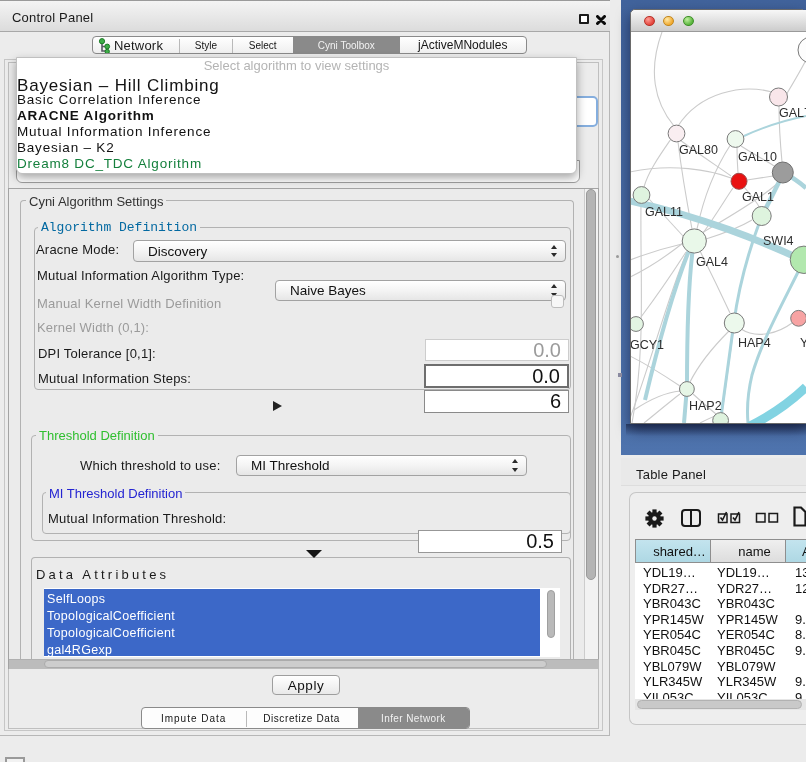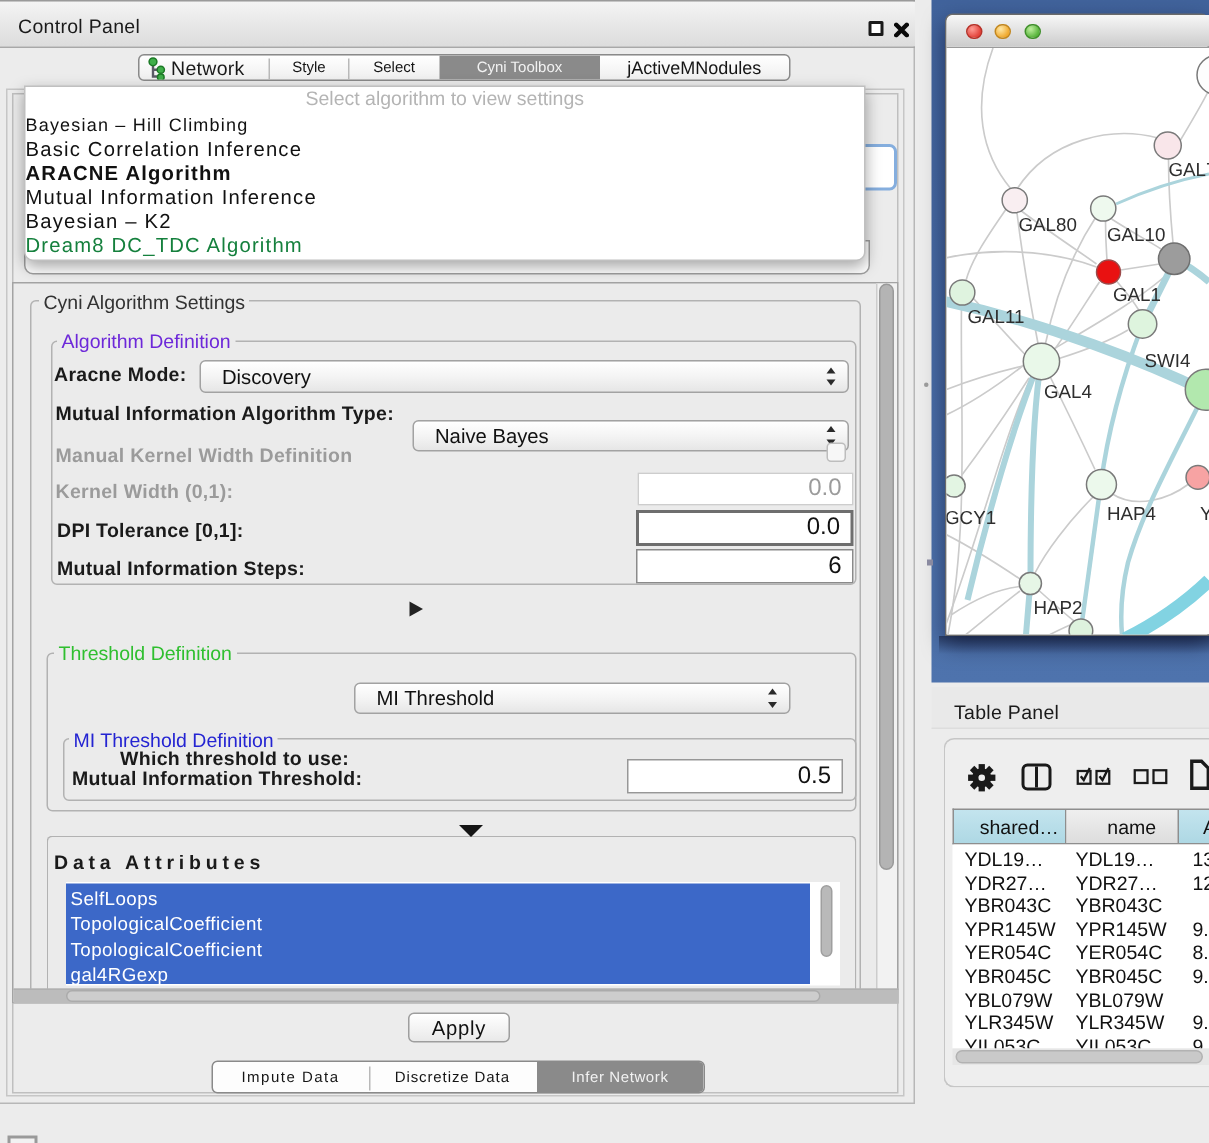--- a/index.html
+++ b/index.html
@@ -138,7 +138,7 @@
 
 <div class="abs" style="left:16px;top:57px;width:561px;height:117px;background:#fff;border:1px solid #c0c0c0;border-radius:0 0 6px 6px;box-shadow:0 4px 10px rgba(0,0,0,.35);"></div>
 <div class="abs" style="left:16px;top:58px;width:561px;height:15px;display:flex;justify-content:center;font-size:13px;color:#b4b4b4;">Select algorithm to view settings</div>
-<div class="abs" style="left:17px;top:76px;font-size:12px;letter-spacing:0.8px;color:#111;">Bayesian – Hill Climbing</div>
+<div class="abs" style="left:17px;top:76px;font-size:17px;letter-spacing:0.8px;color:#111;">Bayesian – Hill Climbing</div>
 <div class="abs" style="left:17px;top:92px;font-size:13.5px;letter-spacing:0.8px;color:#111;">Basic Correlation Inference</div>
 <div class="abs" style="left:17px;top:108px;font-size:13.5px;letter-spacing:0.8px;color:#111;font-weight:bold;">ARACNE Algorithm</div>
 <div class="abs" style="left:17px;top:124px;font-size:13.5px;letter-spacing:0.8px;color:#111;">Mutual Information Inference</div>

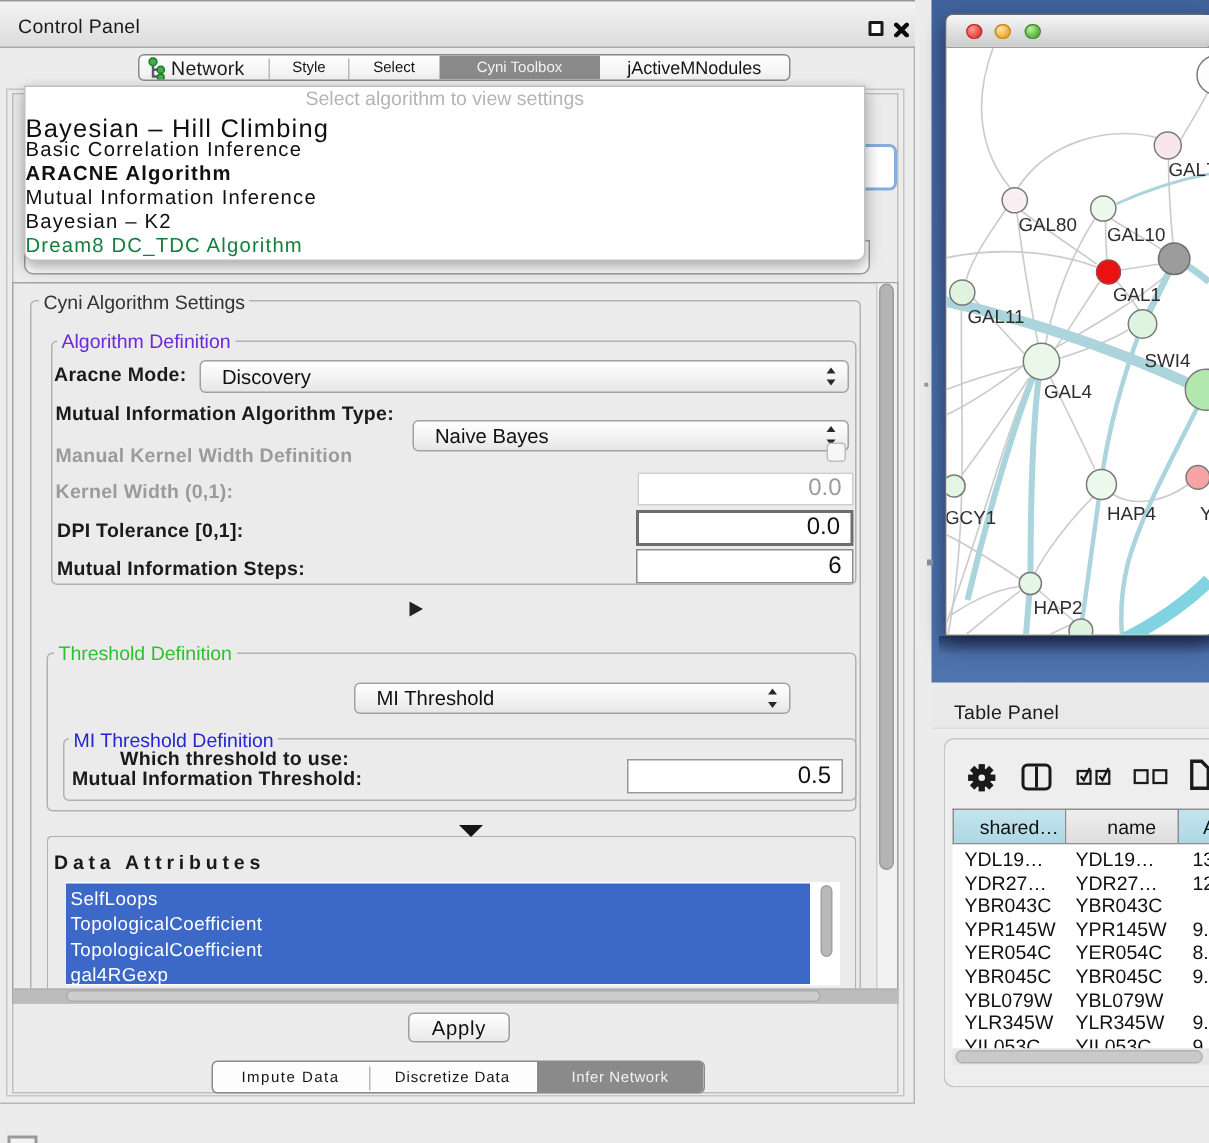--- a/index.html
+++ b/index.html
@@ -56,7 +56,7 @@
   <div class="gl" style="left:26px;top:194px;color:#333;">Cyni Algorithm Settings</div>
 
   <div class="grp" style="left:34px;top:227px;width:537px;height:163px;"></div>
-  <div class="gl" style="left:38px;top:220px;color:#6d28d9;">Algorithm Definition</div>
+  <div class="gl" style="left:38px;top:220px;color:#0369a1;font-family:Liberation Mono, monospace;">Algorithm Definition</div>
 
   <div class="lbl b" style="left:36px;top:242px;">Aracne Mode:</div>
   <div class="combo" style="left:133px;top:240px;width:433px;height:22px;">

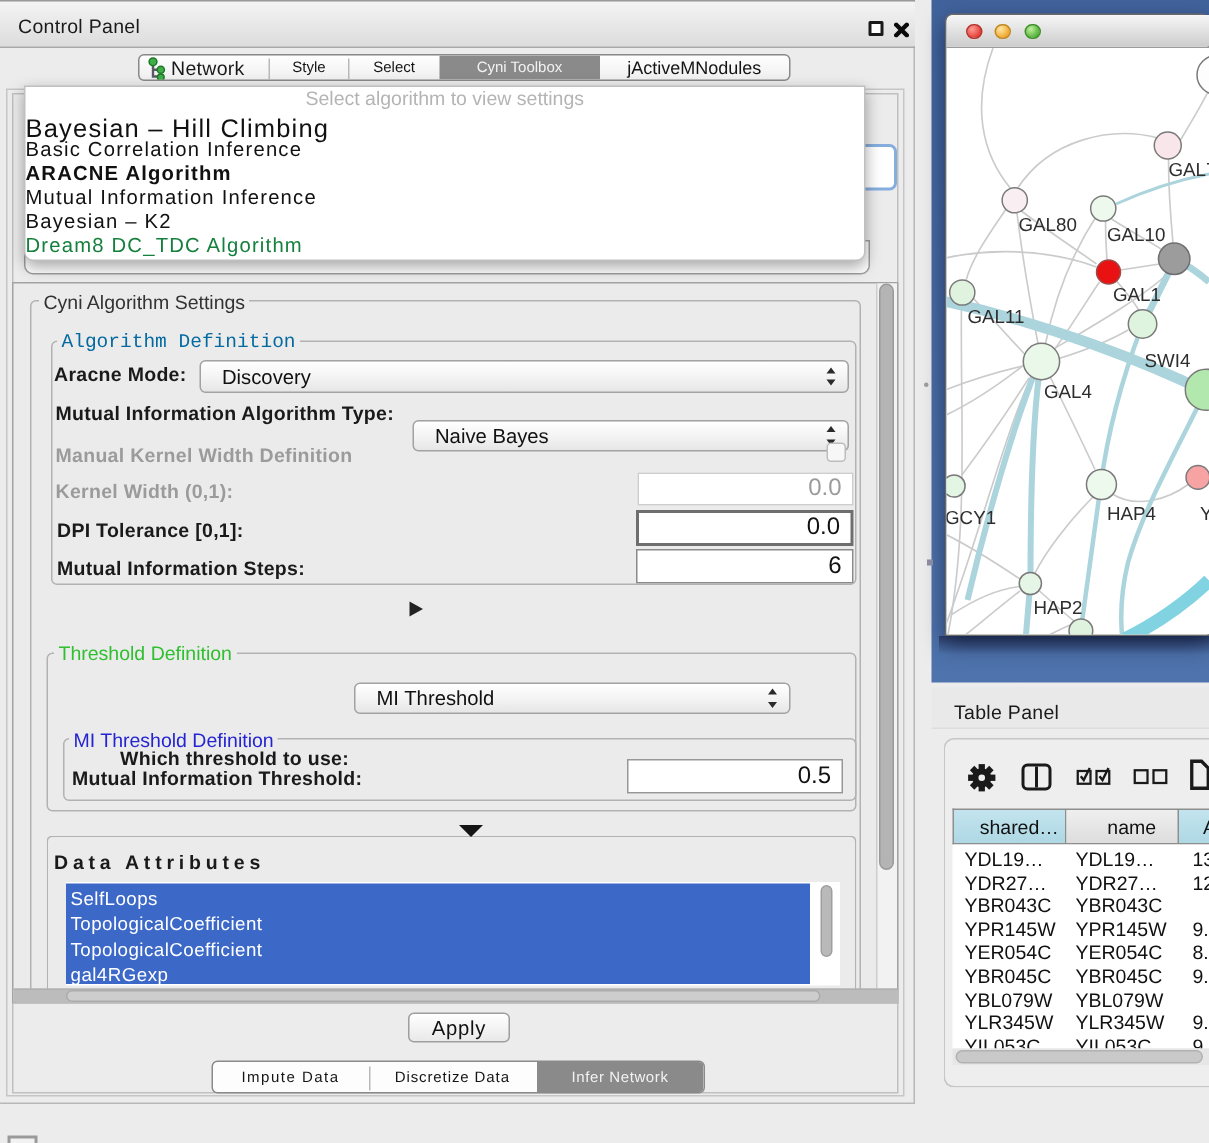--- a/index.html
+++ b/index.html
@@ -5,7 +5,7 @@
 body{font-family:"Liberation Sans",sans-serif;background:#ececec;position:relative;overflow:hidden;}
 .abs{position:absolute;}
 .lbl{position:absolute;font-size:13px;color:#1a1a1a;white-space:nowrap;letter-spacing:0.2px;}
-.b{font-weight:bold;}
+.b{font-weight:normal;}
 .dis{color:#9b9b9b;}
 .grp{position:absolute;border:1px solid #b2b2b2;border-radius:4px;}
 .gl{position:absolute;font-size:13px;background:#ebebeb;padding:0 3px;white-space:nowrap;}

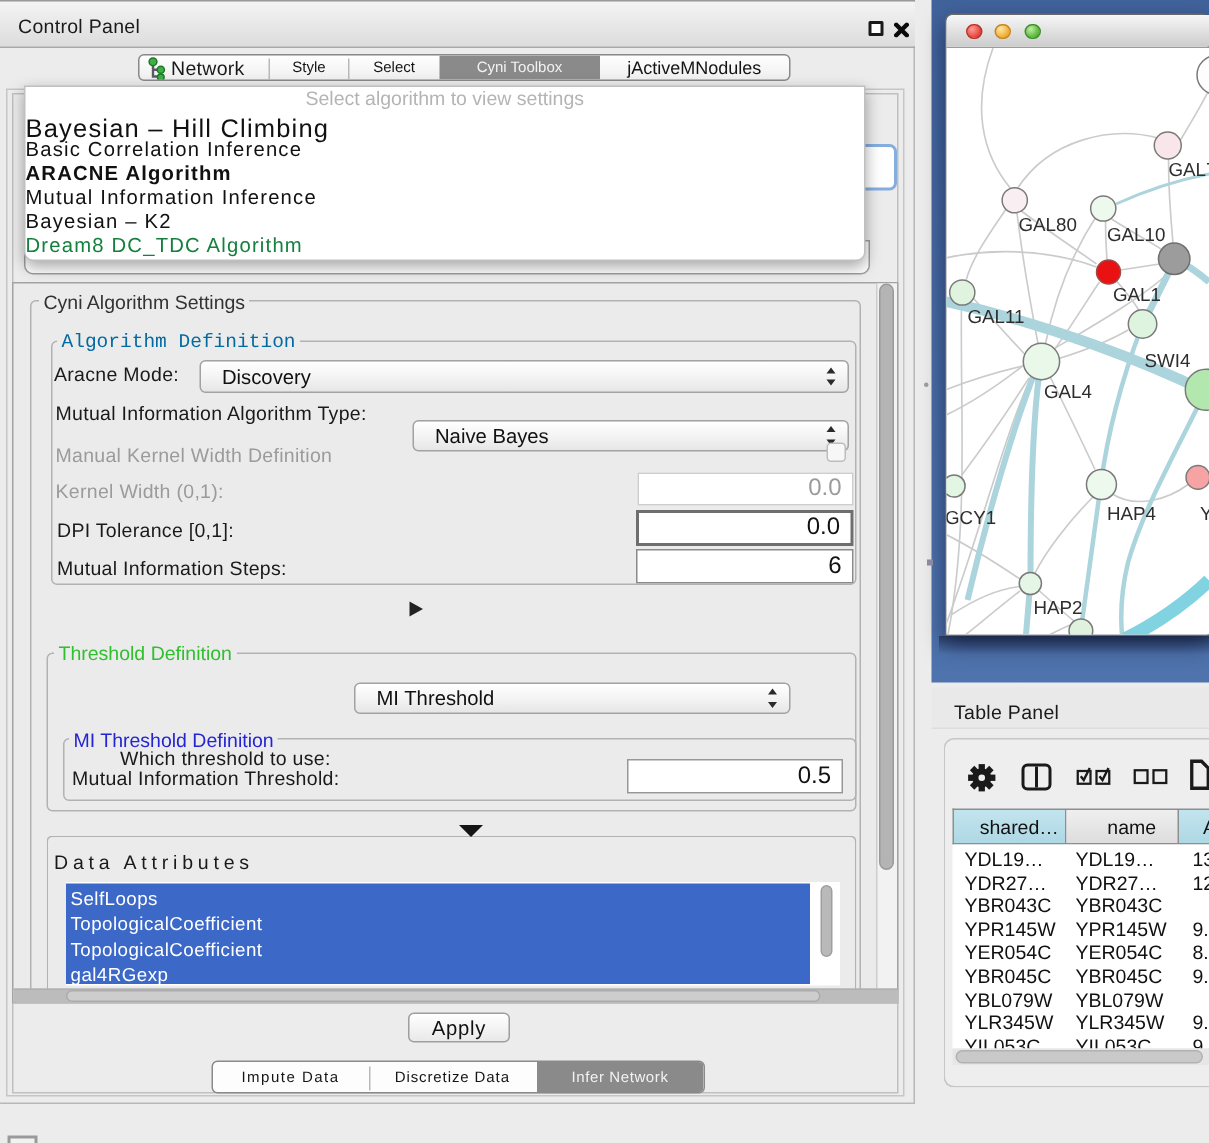--- a/index.html
+++ b/index.html
@@ -13,7 +13,7 @@
 .combo .ct{position:absolute;left:14px;top:0;bottom:0;display:flex;align-items:center;font-size:13.5px;color:#111;}
 .arrU{position:absolute;width:0;height:0;border-left:3.5px solid transparent;border-right:3.5px solid transparent;border-bottom:4.5px solid #2a2a2a;}
 .arrD{position:absolute;width:0;height:0;border-left:3.5px solid transparent;border-right:3.5px solid transparent;border-top:4.5px solid #2a2a2a;}
-.tf{position:absolute;background:#fff;display:flex;align-items:center;justify-content:flex-end;font-size:16px;color:#111;padding-right:7px;}
+.tf{position:absolute;background:#fff;display:flex;align-items:center;justify-content:flex-end;font-size:20px;color:#111;padding-right:7px;margin-top:24px;}
 .seg{display:flex;align-items:center;justify-content:center;font-size:10px;color:#151515;height:100%;}
 .network-label{font-size:12.5px;fill:#2e2e2e;}
 </style></head>

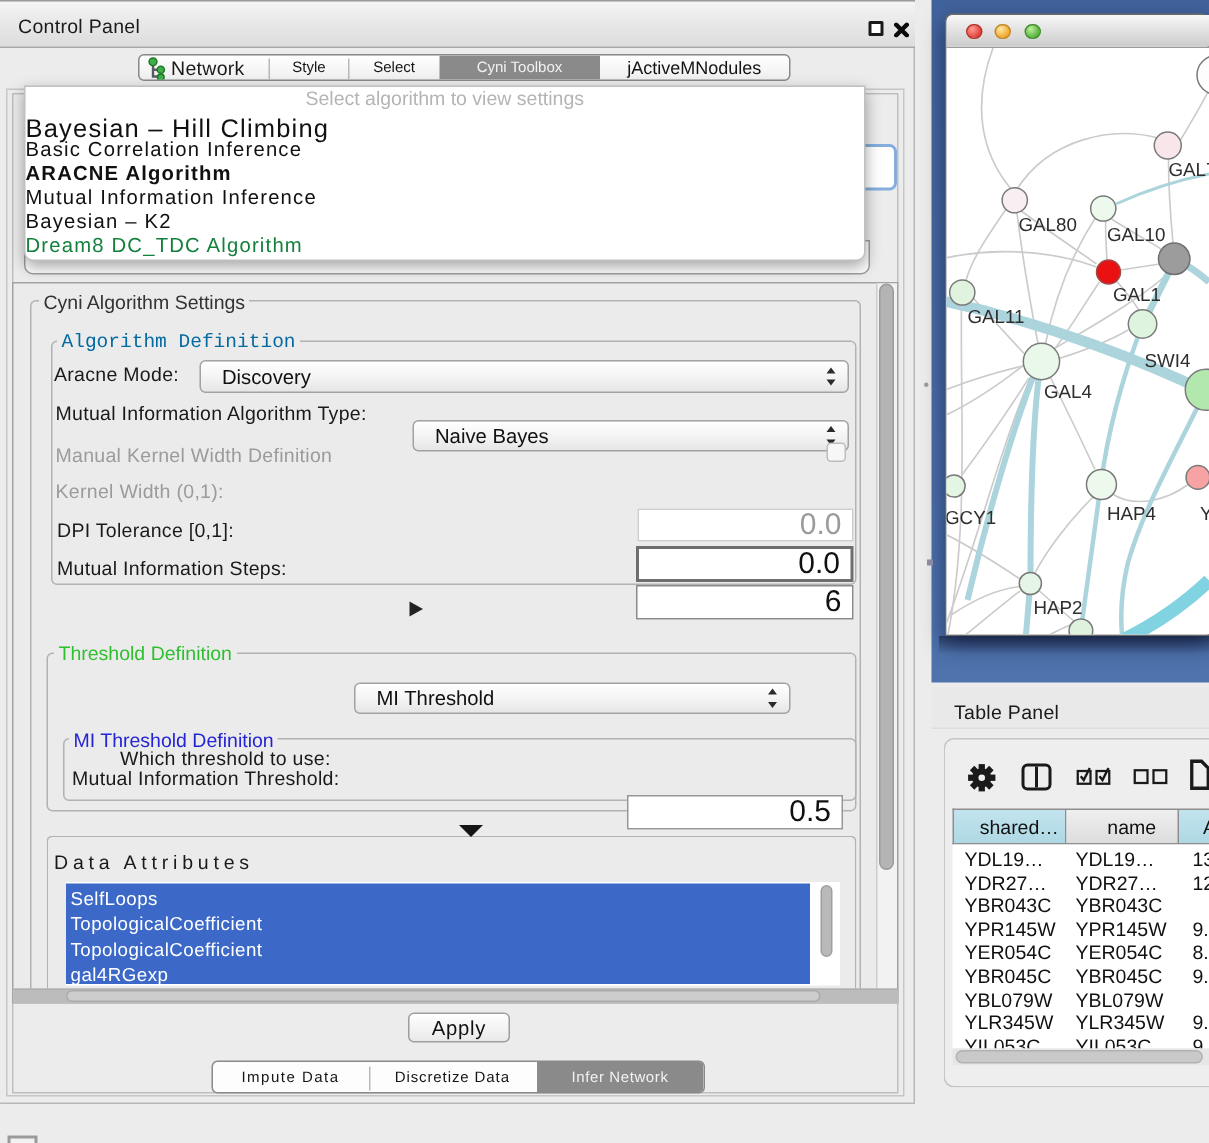--- a/index.html
+++ b/index.html
@@ -89,7 +89,7 @@
   <div class="grp" style="left:31px;top:435px;width:540px;height:106px;"></div>
   <div class="gl" style="left:36px;top:428px;color:#2fbf2f;">Threshold Definition</div>
 
-  <div class="lbl b" style="left:80px;top:458px;margin-top:40px;">Which threshold to use:</div>
+  <div class="lbl b" style="left:80px;top:458px;">Which threshold to use:</div>
   <div class="combo" style="left:236px;top:455px;width:291px;height:21px;">
     <div class="ct">MI Threshold</div>
     <div class="arrU" style="right:8px;top:3px;"></div>

